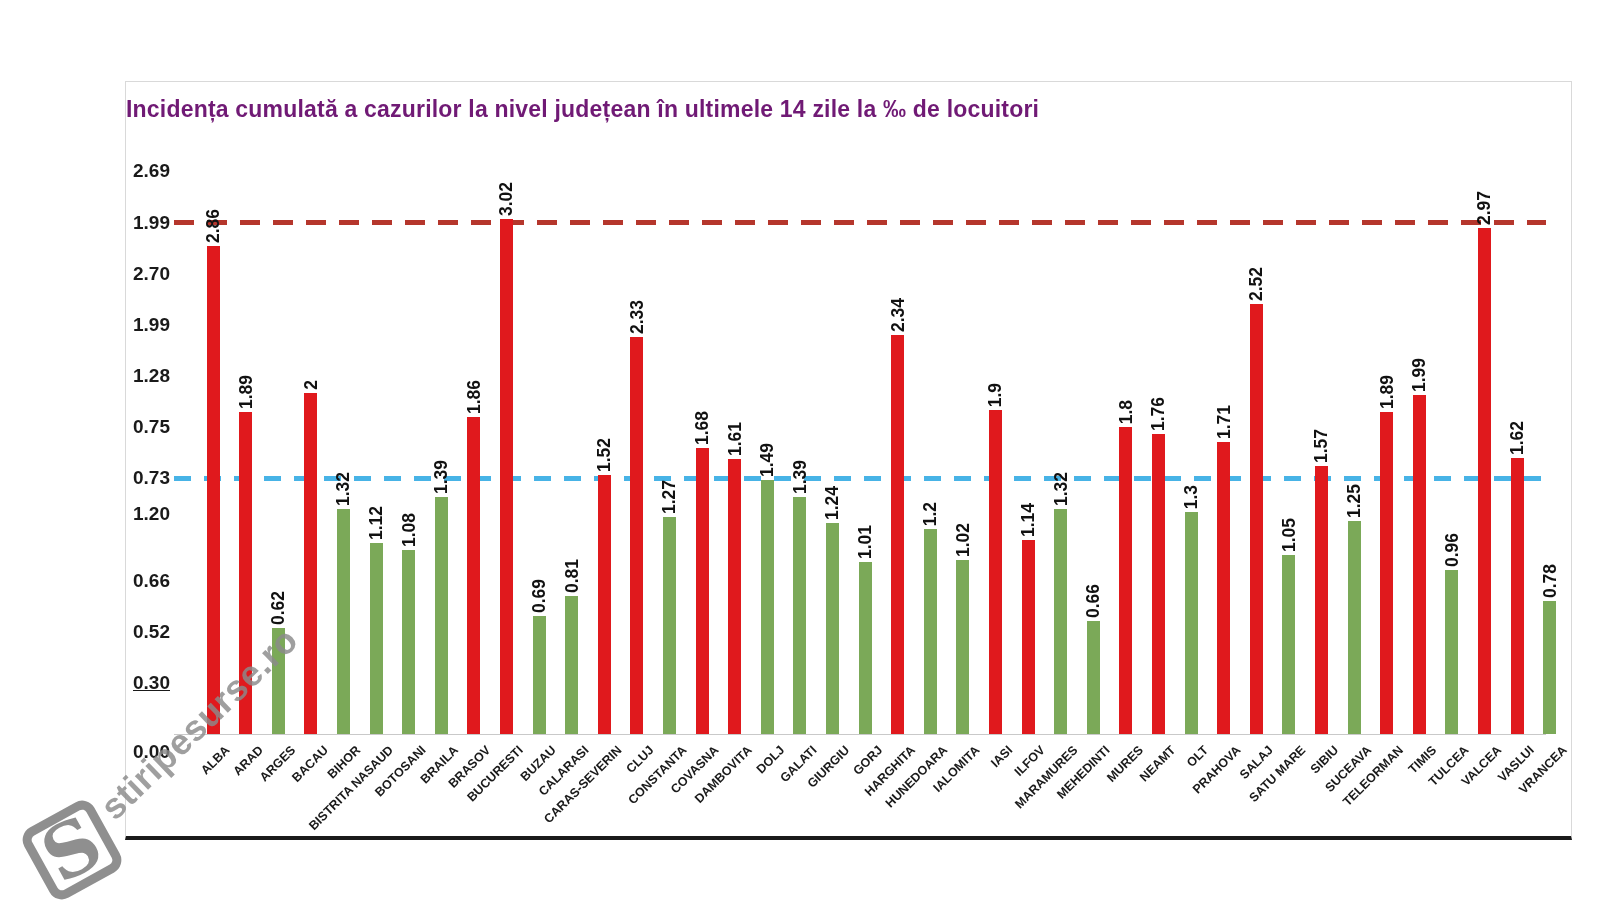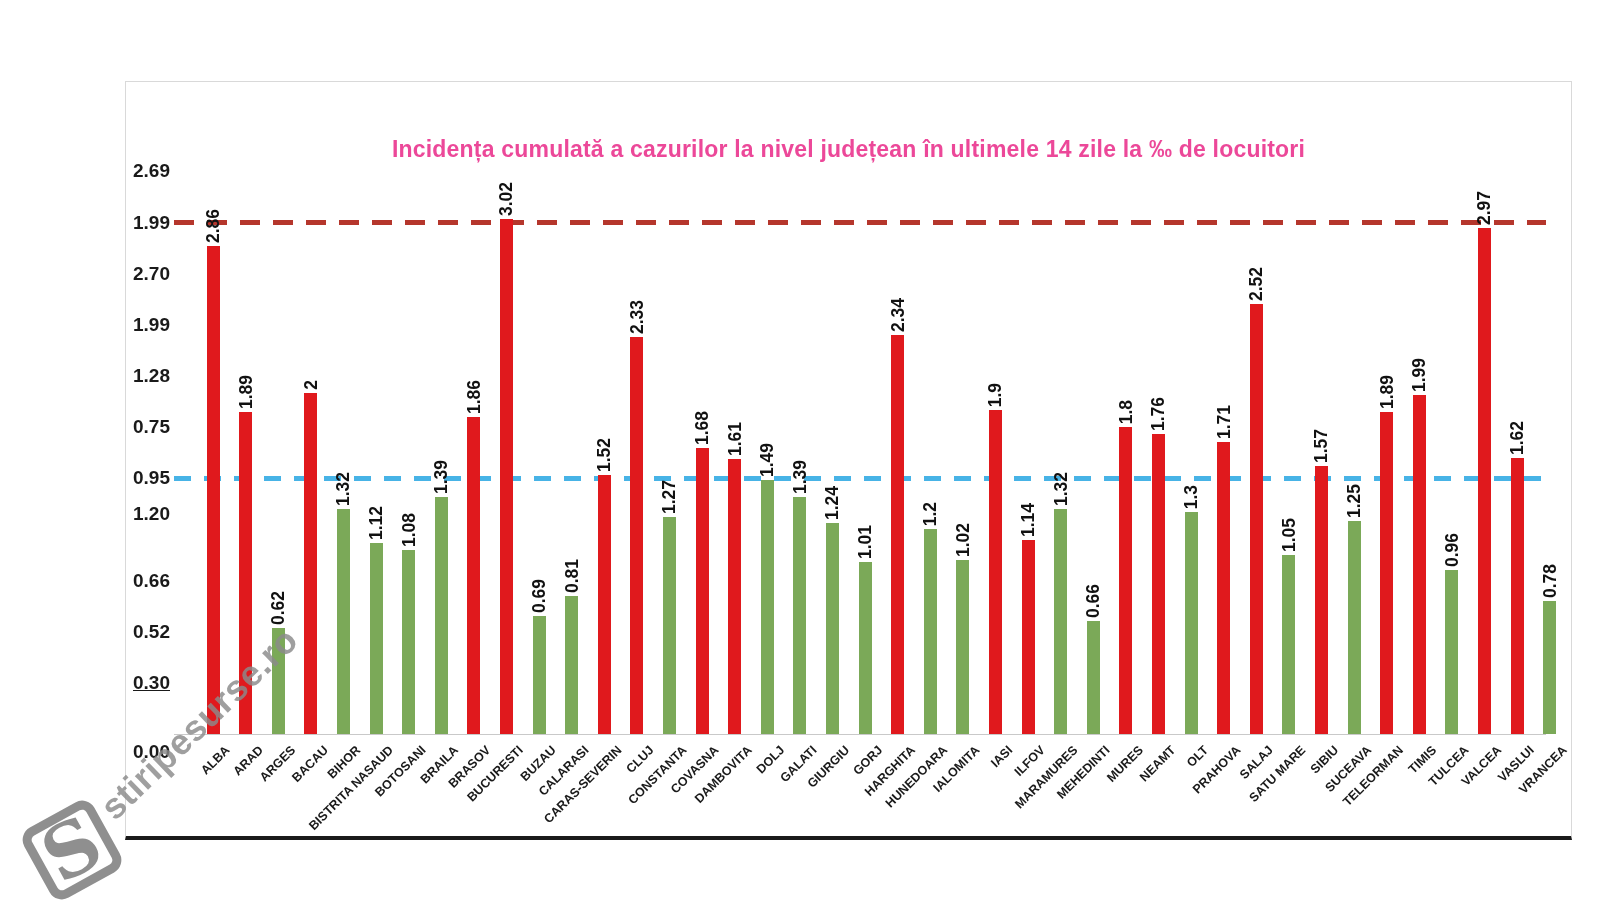--- a/index.html
+++ b/index.html
@@ -13,8 +13,8 @@
     box-sizing:content-box;
   }
   #chart-title{
-    position:absolute;left:0;top:14px;width:100%;text-align:center;
-    font-size:23px;font-weight:bold;color:#ec4899;letter-spacing:.2px;margin-top:40px;
+    position:absolute;left:0;top:14px;width:100%;
+    font-size:23px;font-weight:bold;color:#701a75;letter-spacing:.2px;
   }
   #plot{position:absolute;left:0;top:0;width:1445px;height:754px;}
   .ytick{

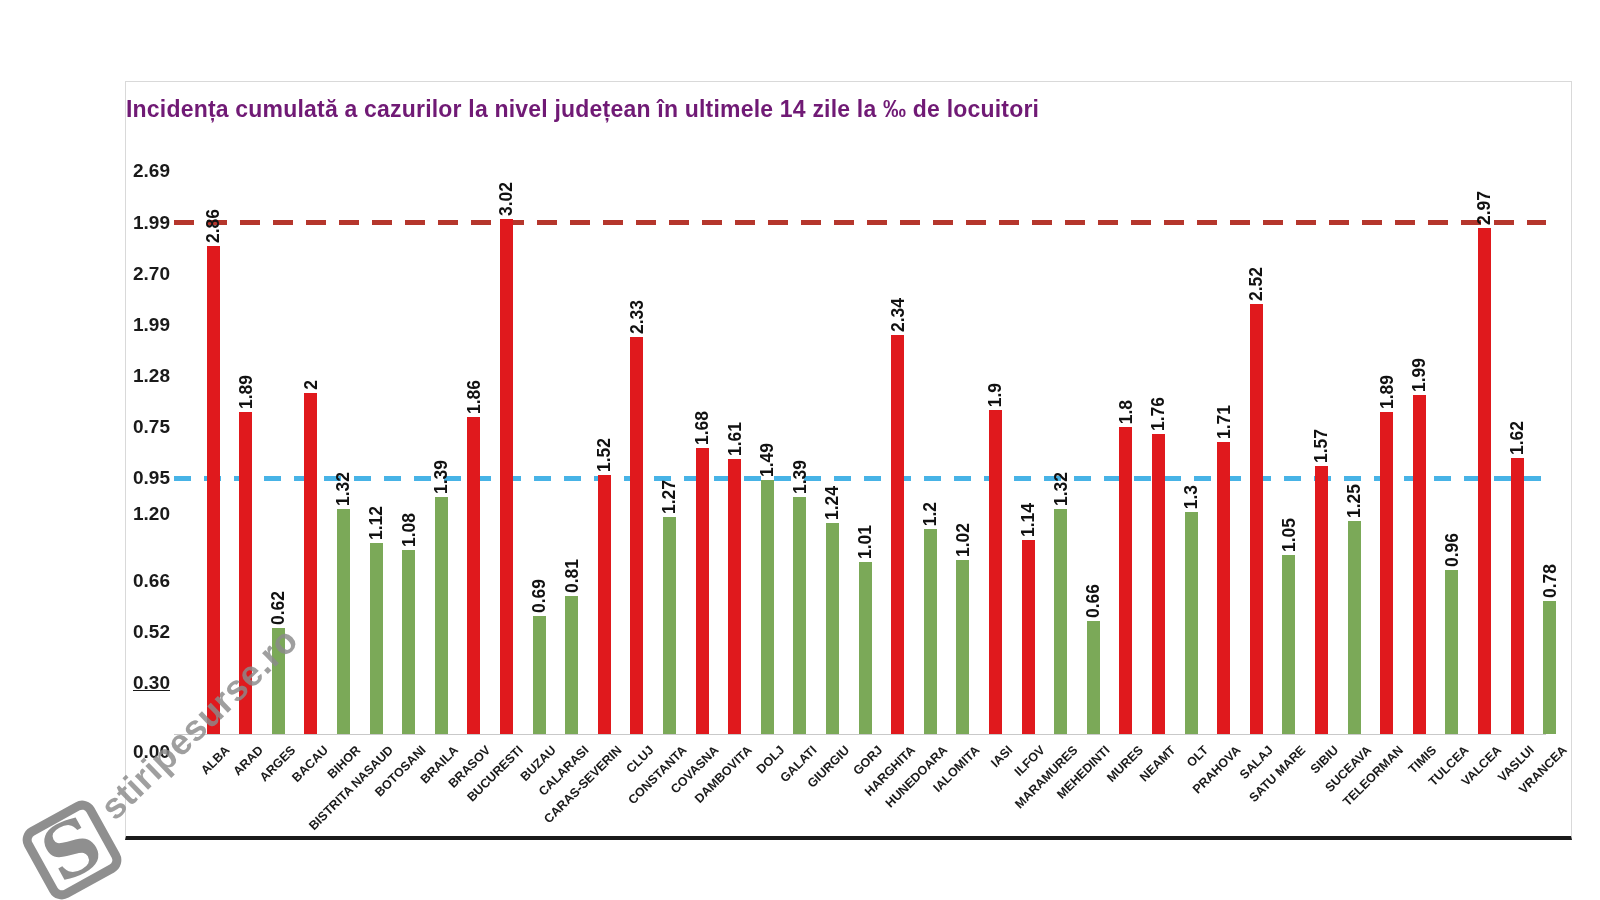--- a/index.html
+++ b/index.html
@@ -57,7 +57,7 @@
       <div class="ytick" style="top: 539.7px;">0.52</div>
       <div class="ytick" style="top: 488.55px;">0.66</div>
       <div class="ytick" style="top: 422px;">1.20</div>
-      <div class="ytick" style="top: 386.25px;">0.95</div>
+      <div class="ytick" style="top: 386.25px;">0.73</div>
       <div class="ytick" style="top: 335.1px;">0.75</div>
       <div class="ytick" style="top: 283.95px;">1.28</div>
       <div class="ytick" style="top: 232.8px;">1.99</div>

